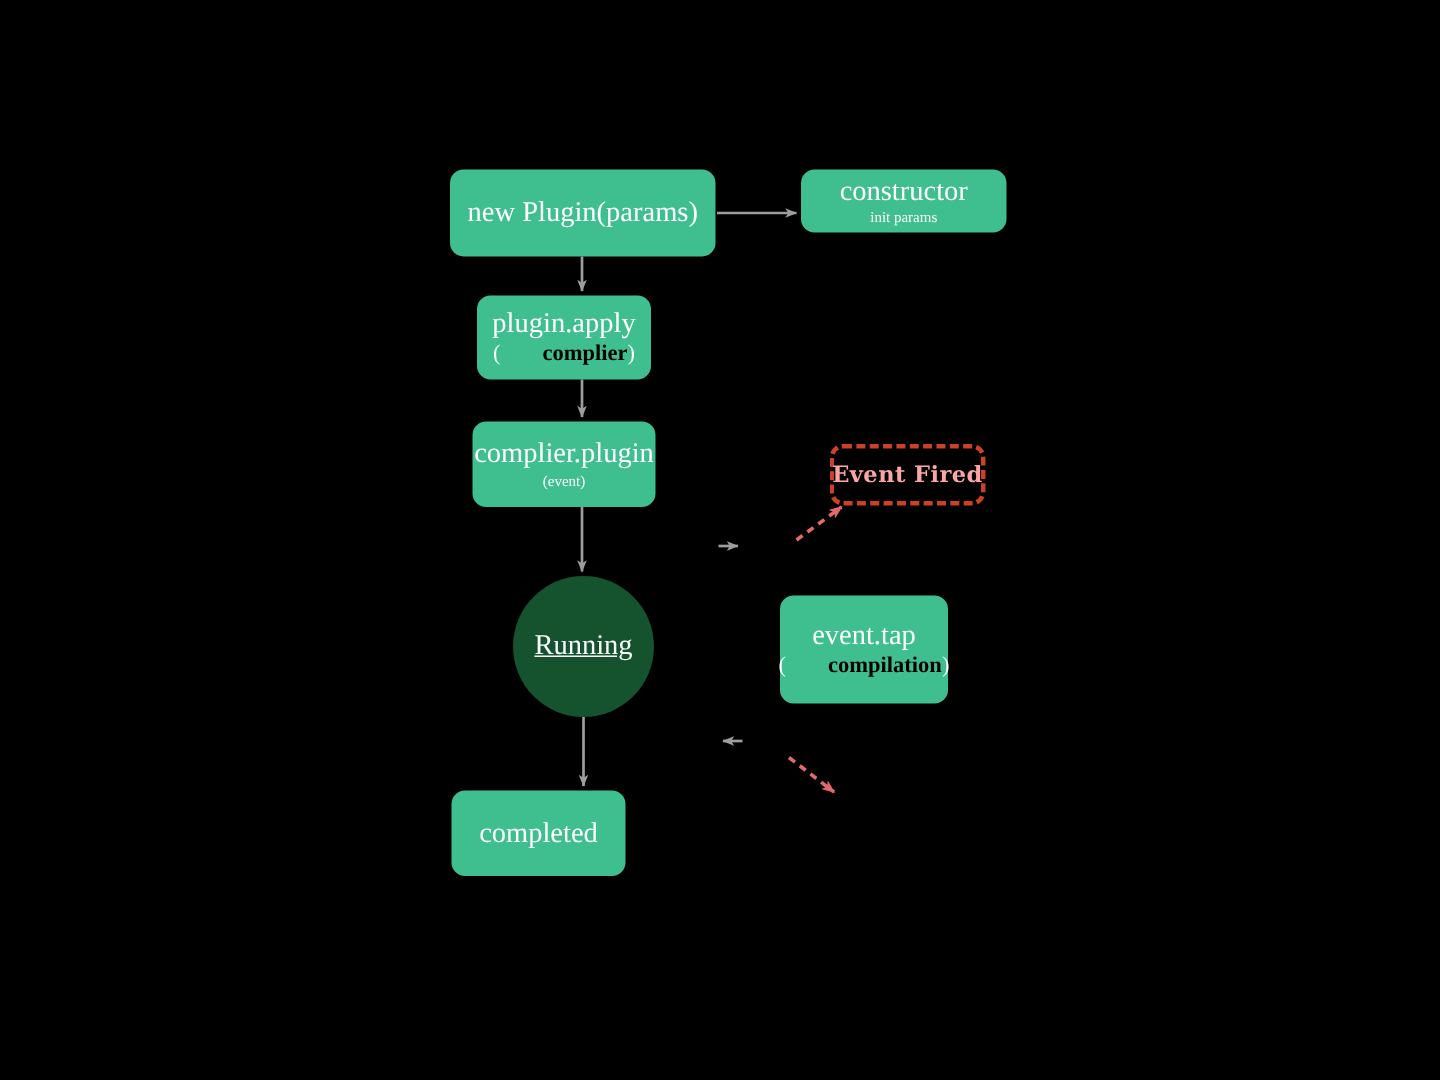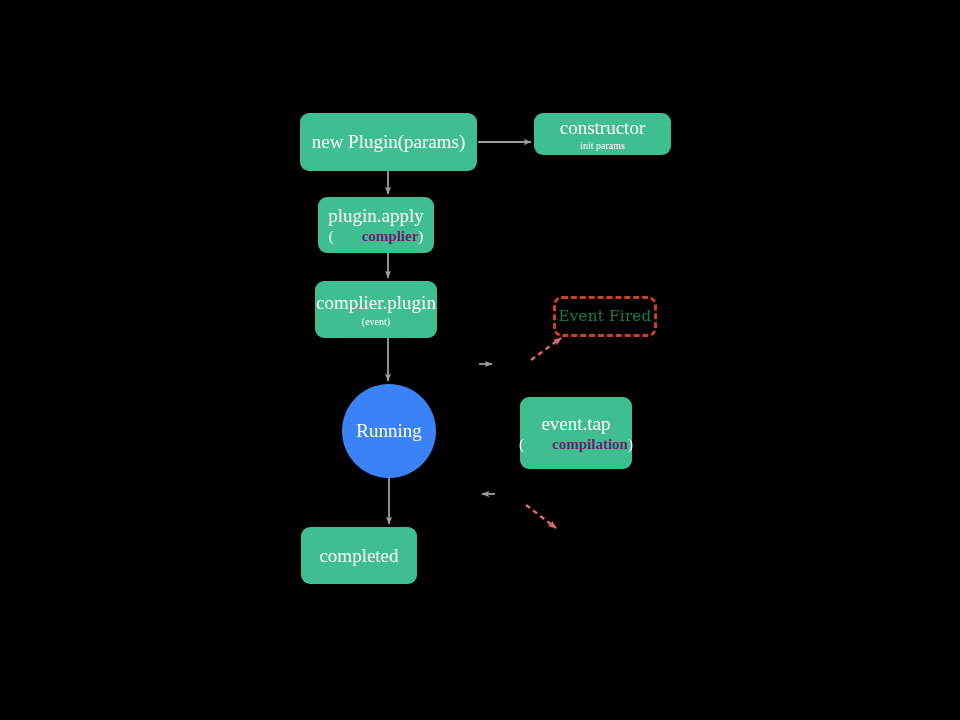--- a/index.html
+++ b/index.html
@@ -75,7 +75,7 @@
     margin-top: 2px;
   }
   .kw {
-    color: #701a75;
+    color: #000000;
     font-weight: bold;
     margin-left: 28px;
   }

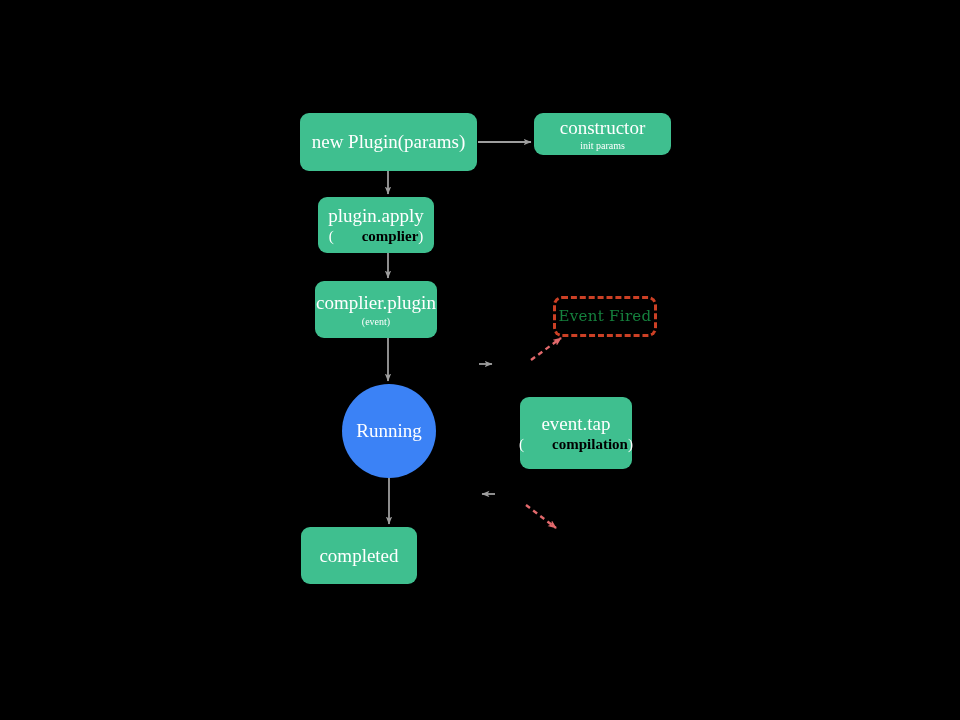--- a/index.html
+++ b/index.html
@@ -54,9 +54,9 @@
     background: transparent;
     border: 3px dashed #cc4025;
     border-radius: 9px;
-    color: #15803d;
+    color: #fca5a5;
     font-family: "DejaVu Serif", "Liberation Serif", serif;
-    font-weight: normal;
+    font-weight: bold;
     letter-spacing: 0.3px;
   }
 

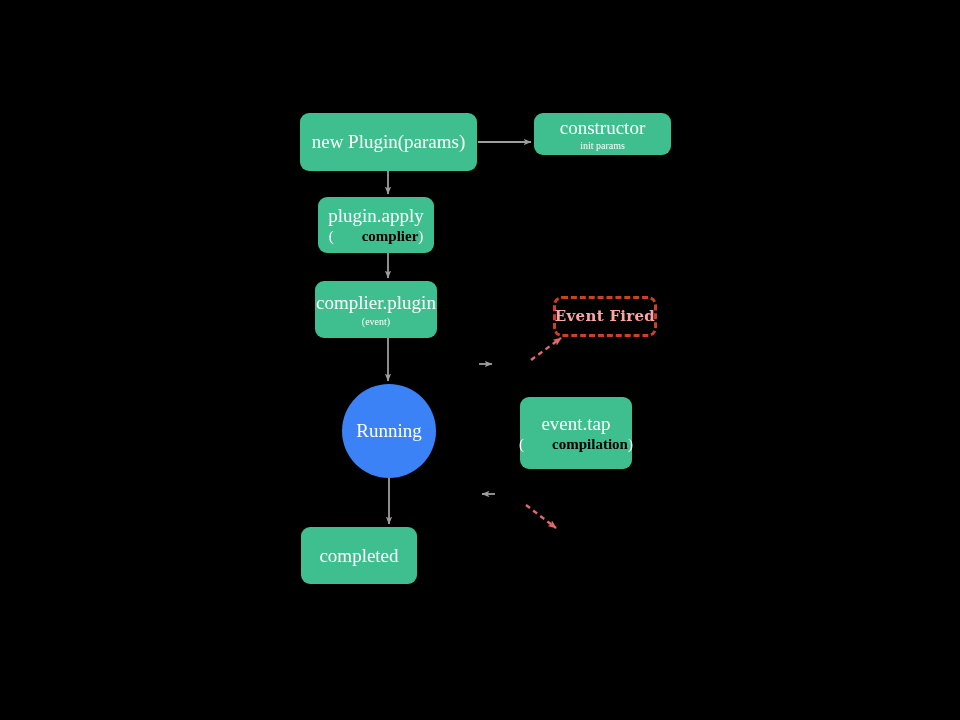--- a/index.html
+++ b/index.html
@@ -46,8 +46,9 @@
   }
 
   .node-circle {
-    background: #3b82f6;
+    background: #14532d;
     border-radius: 50%;
+    text-decoration: underline;
   }
 
   .node-dashed {

